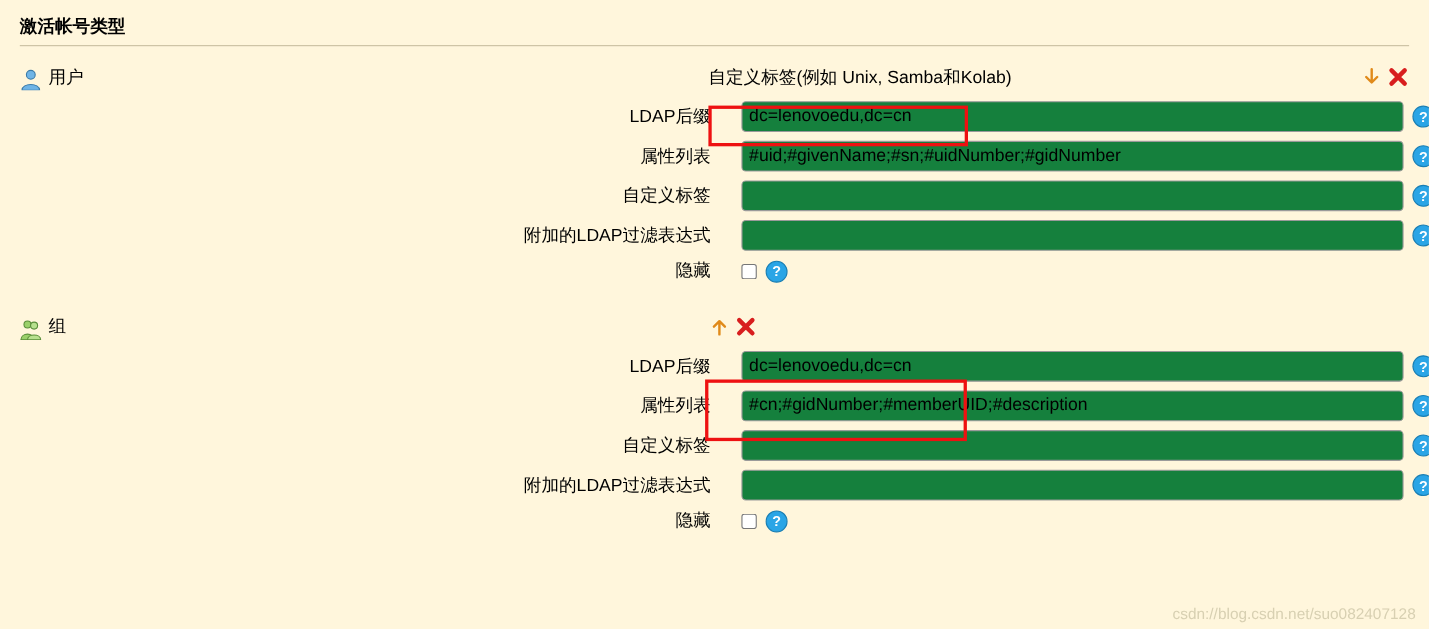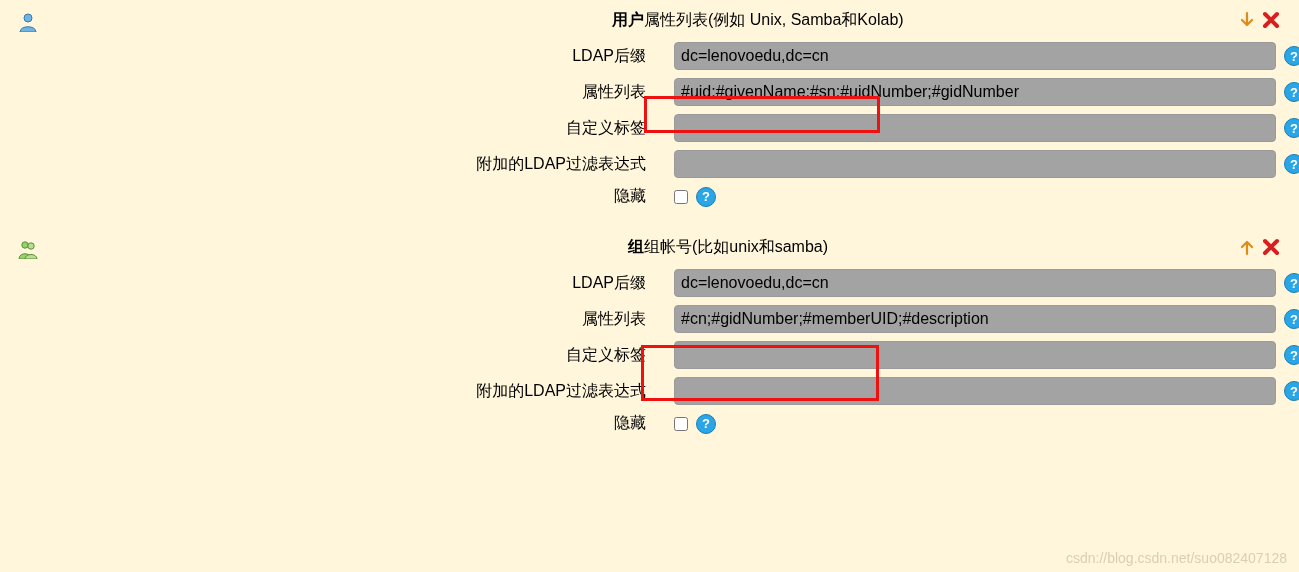--- a/index.html
+++ b/index.html
@@ -74,6 +74,7 @@
 
 <div class="page">
 
+  <div class="heading">激活帐号类型</div>
 
   <div class="section-head">
     <div class="section-icon">

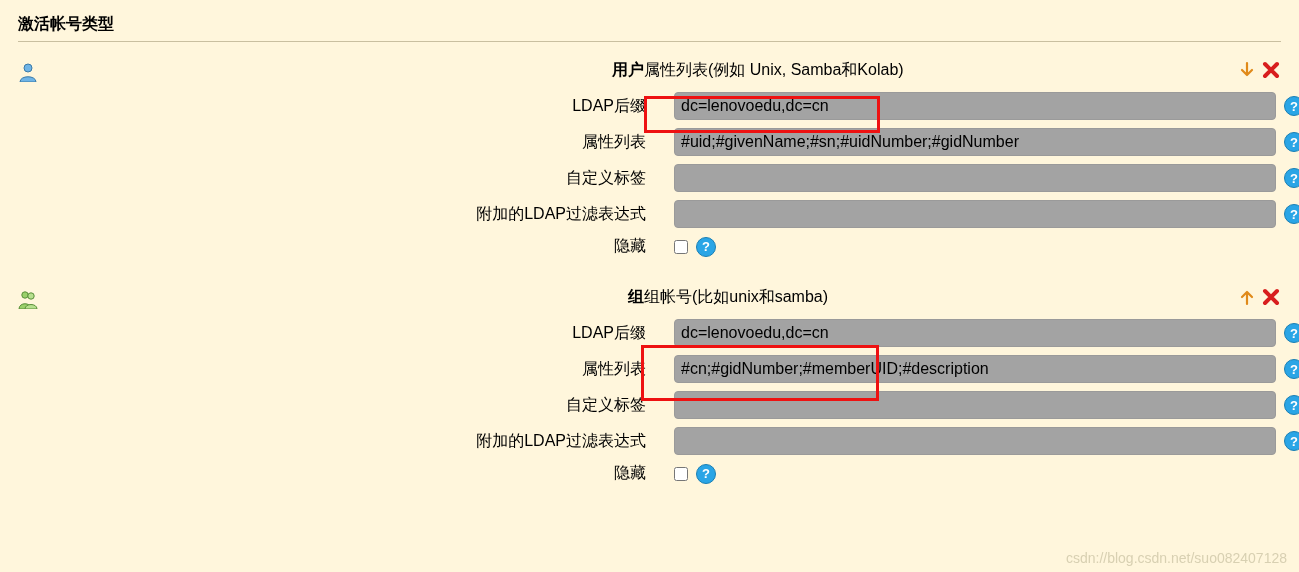--- a/index.html
+++ b/index.html
@@ -25,7 +25,7 @@
     padding-top:2px;
   }
   .section-title{
-    font-weight:bold;font-size:16px;flex:0 0 600px;text-align:right;
+    font-weight:normal;font-size:16px;flex:0 0 600px;
   }
   .section-subtitle{
     font-size:16px;color:#000;flex:1;

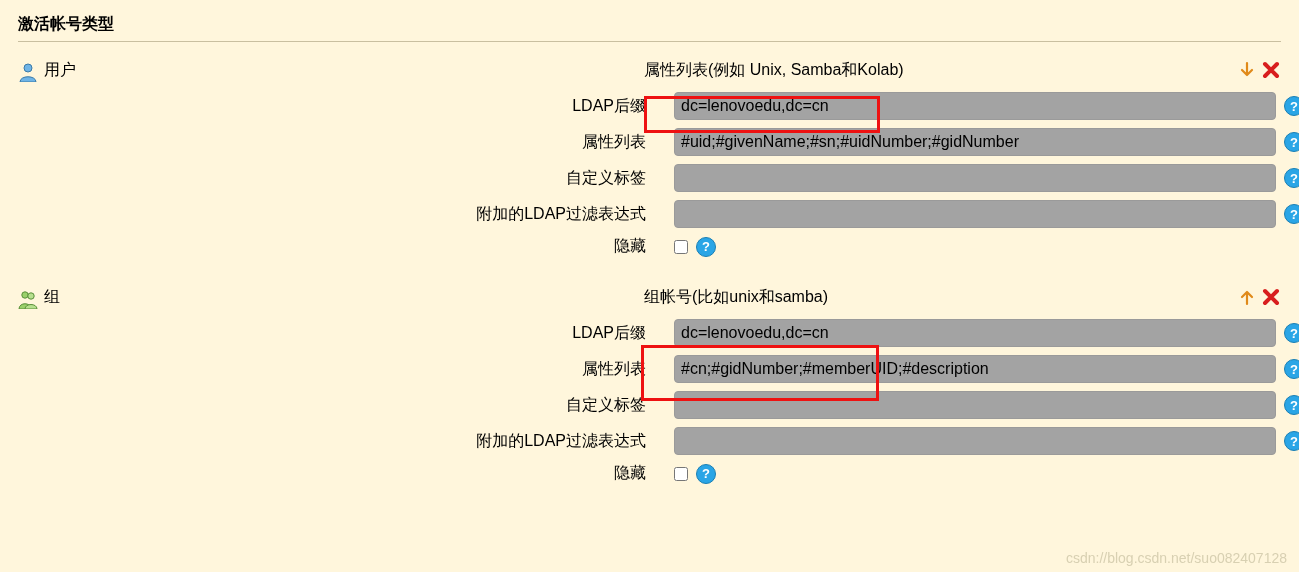--- a/index.html
+++ b/index.html
@@ -84,7 +84,7 @@
       </svg>
     </div>
     <div class="section-title">用户</div>
-    <div class="section-subtitle">属性列表(例如 Unix, Samba和Kolab)</div>
+    <div class="section-subtitle">自定义标签(例如 Unix, Samba和Kolab)</div>
     <div class="head-actions">
       <span title="down">
         <svg width="20" height="20" viewBox="0 0 20 20">

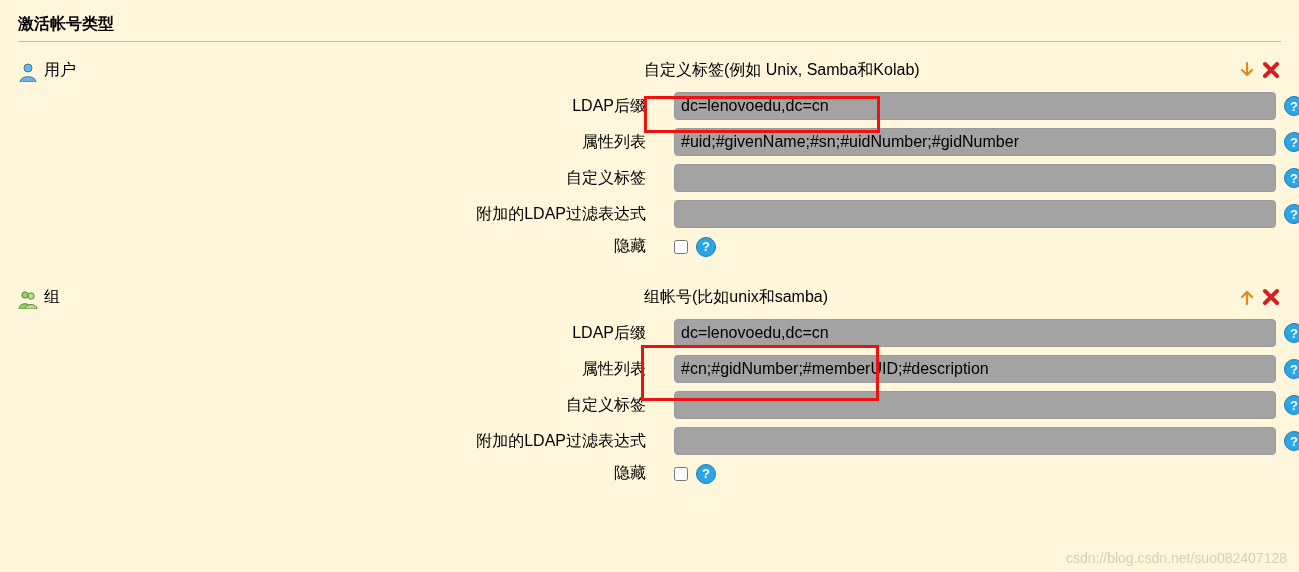--- a/index.html
+++ b/index.html
@@ -48,7 +48,7 @@
     width:588px;height:26px;
     border:1px solid #9a9a9a;border-radius:4px;
     padding:0 6px;font-size:16px;font-family:inherit;
-    background:#a3a3a3;
+    background:#15803d;
   }
   input[type=checkbox]{
     width:14px;height:14px;margin:0;

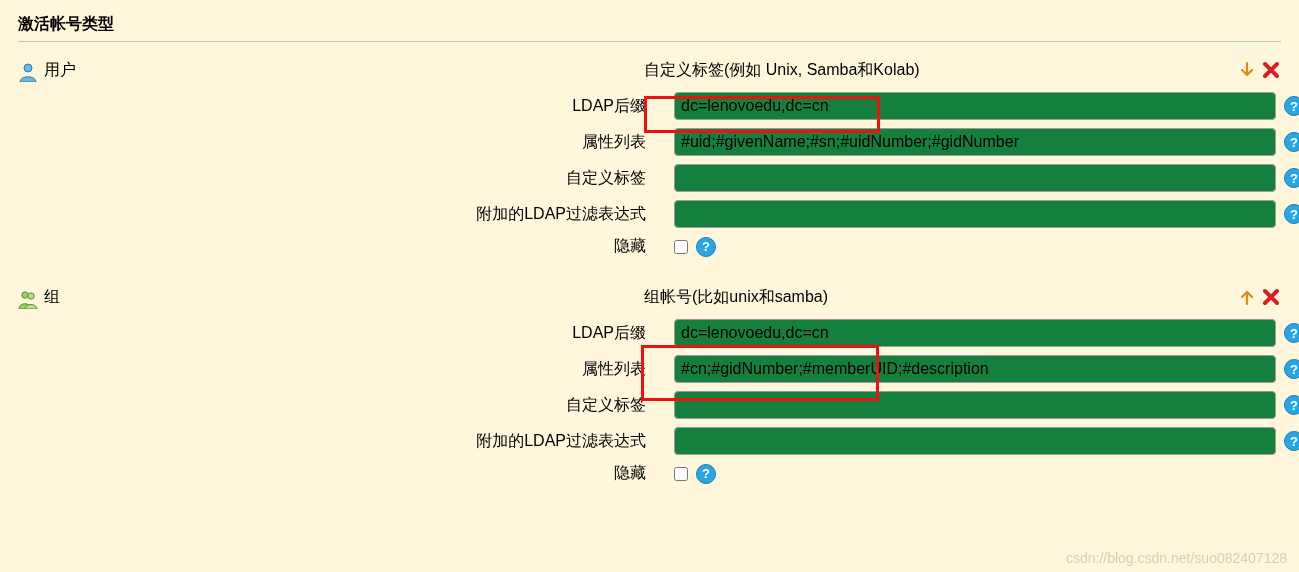--- a/index.html
+++ b/index.html
@@ -147,7 +147,6 @@
       </svg>
     </div>
     <div class="section-title">组</div>
-    <div class="section-subtitle">组帐号(比如unix和samba)</div>
     <div class="head-actions">
       <span title="up">
         <svg width="20" height="20" viewBox="0 0 20 20">

